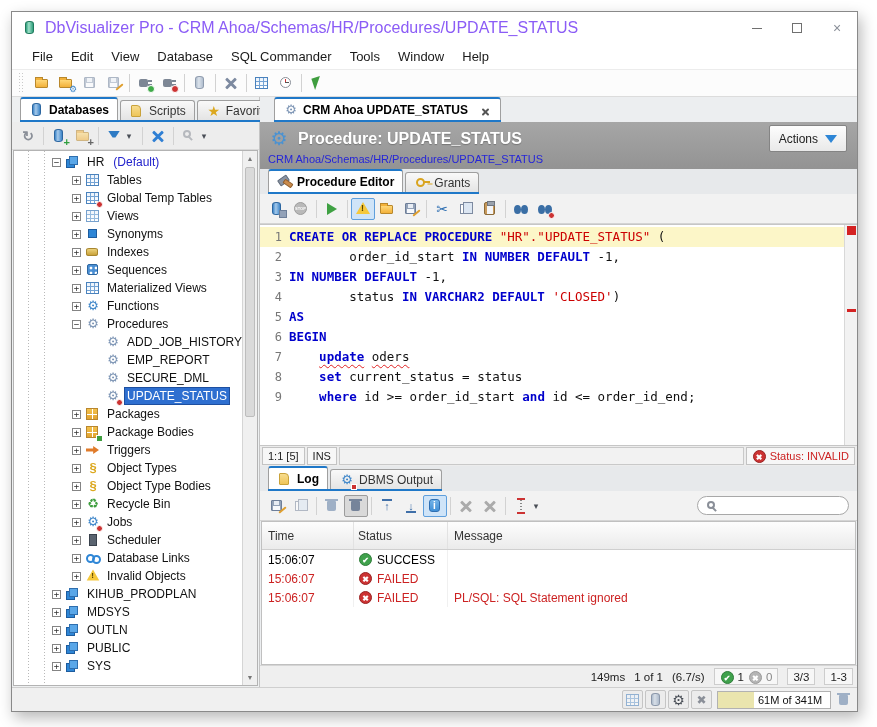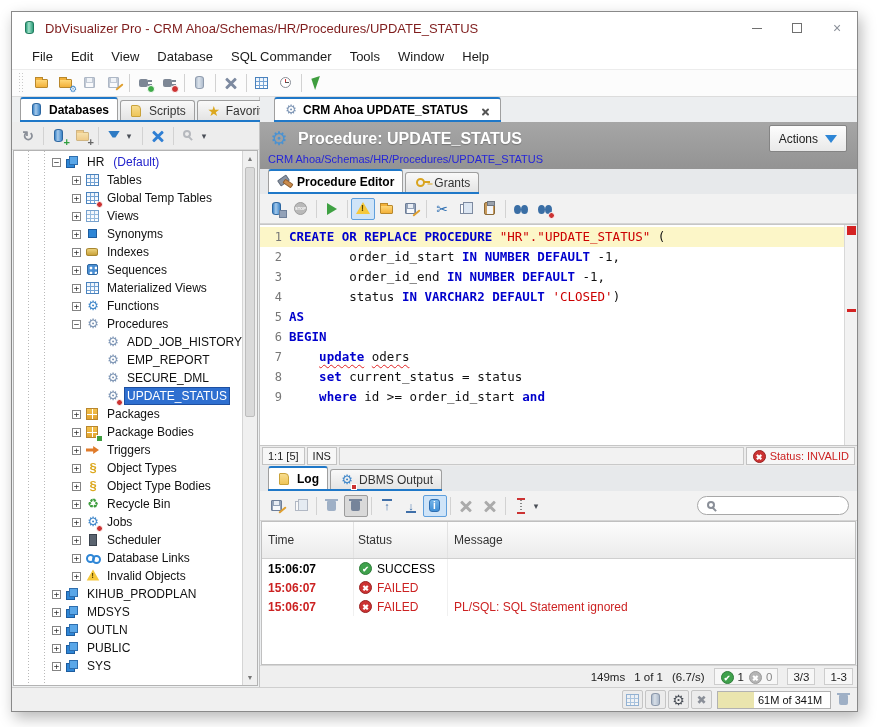--- a/index.html
+++ b/index.html
@@ -9,7 +9,7 @@
 
   
   .titlebar{height:32px;background:#fff;display:flex;align-items:center;padding:0 0 0 10px;gap:7px;flex:none}
-  .titlebar .title{color:#7f1d1d;font-size:13px;flex:1;white-space:nowrap;overflow:hidden}
+  .titlebar .title{color:#8b5cf6;font-size:16px;flex:1;white-space:nowrap;overflow:hidden}
   .winbtns{display:flex;height:100%}
   .winbtns .tbtn{width:40px;height:100%;border:none;border-radius:0;display:flex;align-items:center;justify-content:center}
   .menubar{height:25px;background:#fff;display:flex;align-items:center;padding-left:12px;gap:2px;flex:none;font-size:13px;color:#1a1a1a}

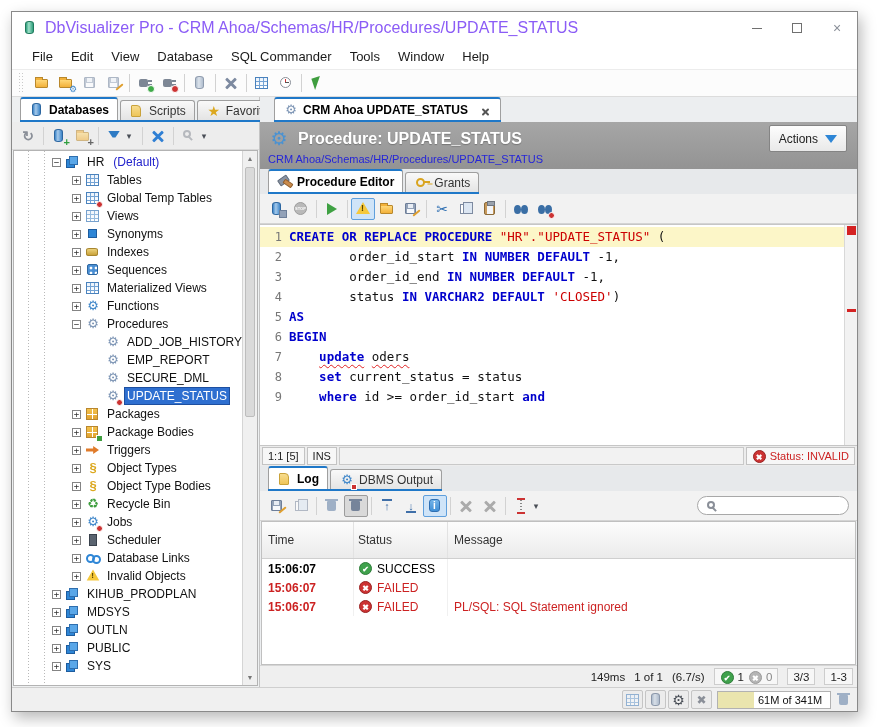--- a/index.html
+++ b/index.html
@@ -729,7 +729,7 @@
           <div class="code">
               <div class="cl hl"><span class="ln">1</span><span class="tk-kw">CREATE OR REPLACE PROCEDURE</span><span class="tk-p"> </span><span class="tk-str">"HR"."UPDATE_STATUS"</span><span class="tk-p"> (</span></div>
               <div class="cl"><span class="ln">2</span><span class="tk-p">        order_id_start </span><span class="tk-kw">IN NUMBER DEFAULT</span><span class="tk-p"> -1,</span></div>
-              <div class="cl"><span class="ln">3</span><span class="tk-p">        order_id_end </span><span class="tk-kw">IN NUMBER DEFAULT</span><span class="tk-p"> -1,</span></div>
+              <div class="cl"><span class="ln">3</span><span class="tk-kw">IN NUMBER DEFAULT</span><span class="tk-p"> -1,</span></div>
               <div class="cl"><span class="ln">4</span><span class="tk-p">        status </span><span class="tk-kw">IN VARCHAR2 DEFAULT</span><span class="tk-p"> </span><span class="tk-str">'CLOSED'</span><span class="tk-p">)</span></div>
               <div class="cl"><span class="ln">5</span><span class="tk-kw">AS</span></div>
               <div class="cl"><span class="ln">6</span><span class="tk-kw">BEGIN</span></div>

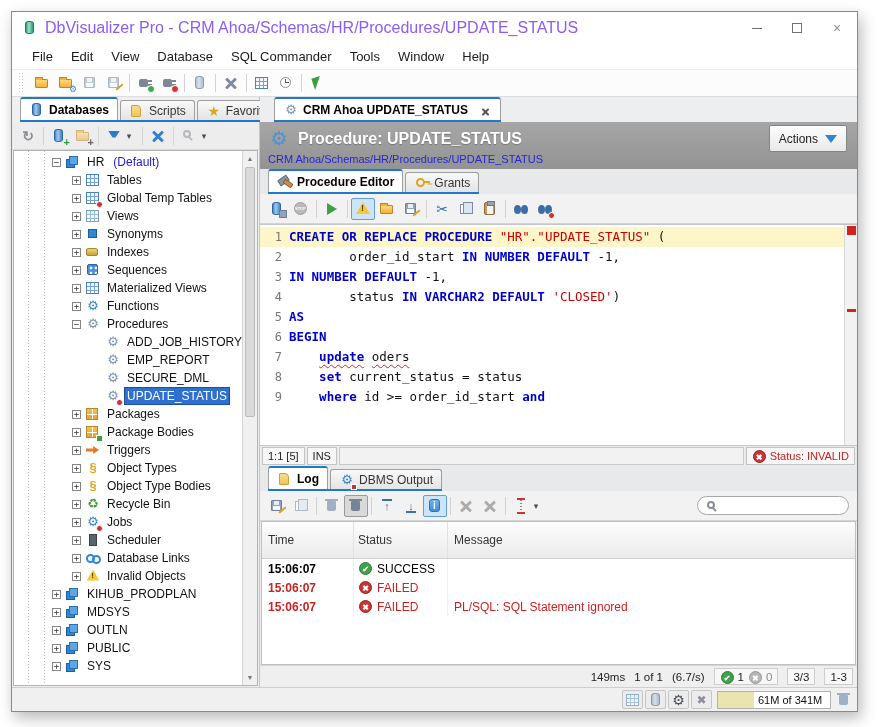--- a/index.html
+++ b/index.html
@@ -735,7 +735,7 @@
               <div class="cl"><span class="ln">6</span><span class="tk-kw">BEGIN</span></div>
               <div class="cl"><span class="ln">7</span><span class="tk-p">    </span><span class="tk-kw tk-err">update</span><span class="tk-p"> </span><span class="tk-p tk-err">oders</span></div>
               <div class="cl"><span class="ln">8</span><span class="tk-p">    </span><span class="tk-kw">set</span><span class="tk-p"> current_status = status</span></div>
-              <div class="cl"><span class="ln">9</span><span class="tk-p">    </span><span class="tk-kw">where</span><span class="tk-p"> id &gt;= order_id_start </span><span class="tk-kw">and</span></div>
+              <div class="cl"><span class="ln">9</span><span class="tk-p">    </span><span class="tk-kw">where</span><span class="tk-p"> id &gt;= order_id_start </span><span class="tk-kw">and</span><span class="tk-p"> id &lt;= order_id_end;</span></div>
             </div>
           <div class="ruler">
             <div class="rmark1"></div>

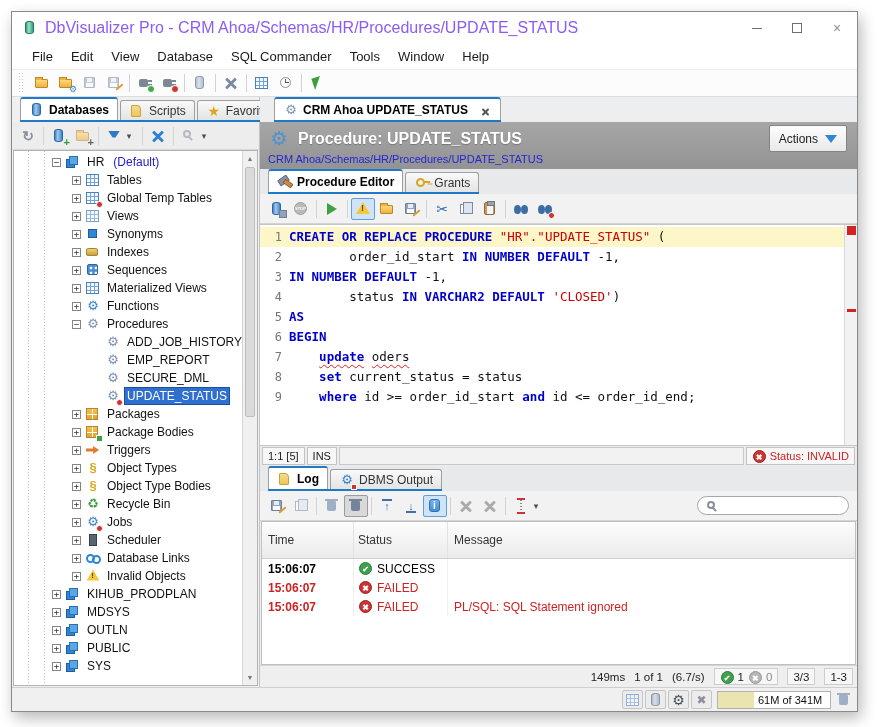--- a/index.html
+++ b/index.html
@@ -86,7 +86,7 @@
   .srch{margin-left:auto;margin-right:8px;display:flex;align-items:center;border:1px solid #a8a8a8;border-radius:10px;background:#fff;height:19px;width:152px;padding:0 7px;gap:5px}
   .srch input{border:none;outline:none;flex:1;font-size:11px;min-width:0;background:transparent;font-family:"Liberation Sans",sans-serif}
   .logtable{flex:1;min-height:0;background:#fff;border:1px solid #c0c0c0;margin:0 1px;display:flex;flex-direction:column;font-size:12px;overflow:hidden}
-  .lhead{display:flex;height:37px;flex:none;background:linear-gradient(#fdfdfd,#ebebeb);border-bottom:1px solid #cfcfcf;color:#333;align-items:flex-start}
+  .lhead{display:flex;height:28px;flex:none;background:linear-gradient(#fdfdfd,#ebebeb);border-bottom:1px solid #cfcfcf;color:#333;align-items:flex-start}
   .c-time{width:92px;padding-left:6px;border-right:1px solid #e2e2e2;display:flex;align-items:center;gap:4px;height:100%;flex:none}
   .c-status{width:94px;padding-left:4px;border-right:1px solid #e2e2e2;display:flex;align-items:center;gap:3px;height:100%;flex:none}
   .c-msg{flex:1;padding-left:6px;display:flex;align-items:center;height:100%;min-width:0;white-space:nowrap;overflow:hidden}

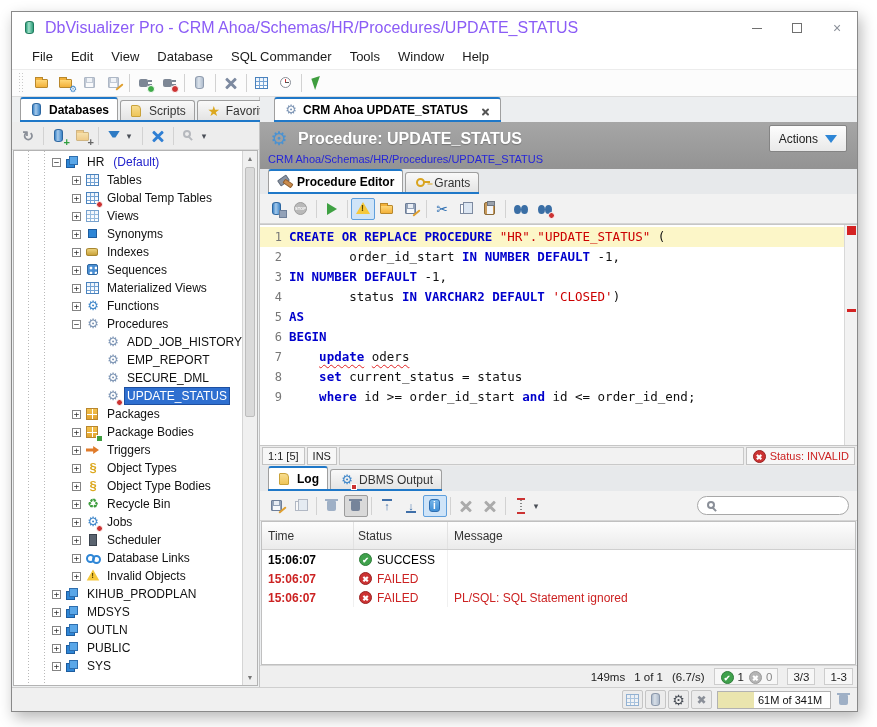--- a/index.html
+++ b/index.html
@@ -92,7 +92,7 @@
   .c-msg{flex:1;padding-left:6px;display:flex;align-items:center;height:100%;min-width:0;white-space:nowrap;overflow:hidden}
   .lrow{display:flex;height:19px;flex:none;align-items:center}
   .lrow .c-time,.lrow .c-status{border-right:1px solid #f0f0f0}
-  .lrow b{font-weight:bold}
+  .lrow b{font-weight:normal}
   .k-failed{color:#cc2222}
   .u{}
   .lfill{flex:1}

